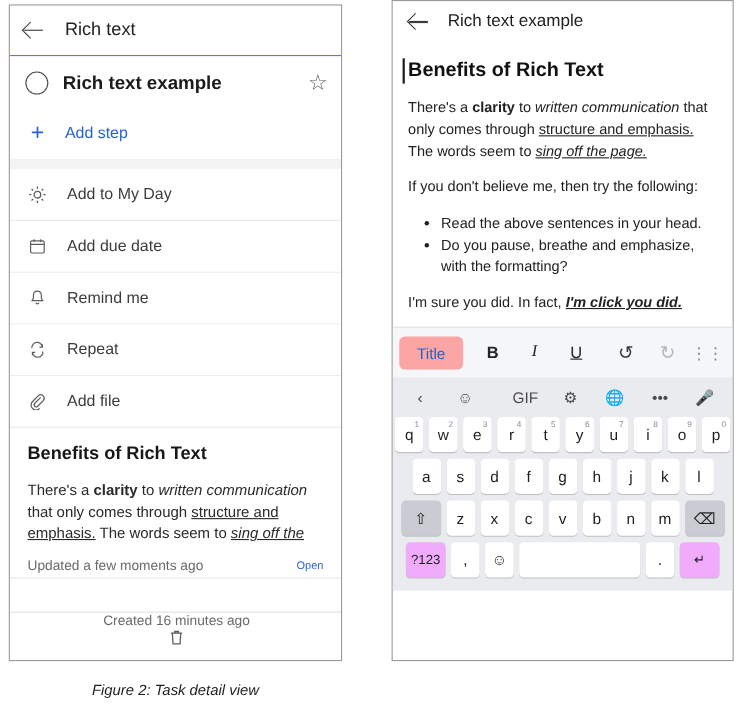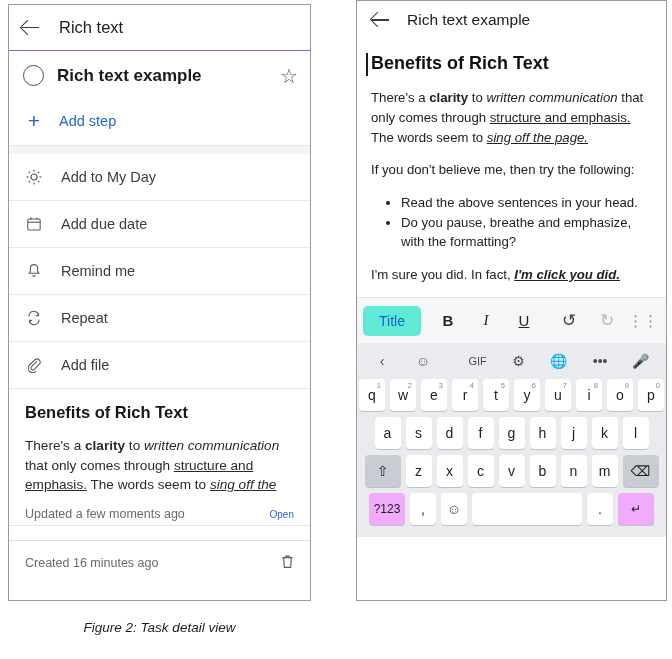--- a/index.html
+++ b/index.html
@@ -238,7 +238,7 @@
     gap: 4px;
   }
   .fmt-title {
-    background: #5eead4;
+    background: #fca5a5;
     color: #1f63c4;
     font-size: 14px;
     border-radius: 5px;

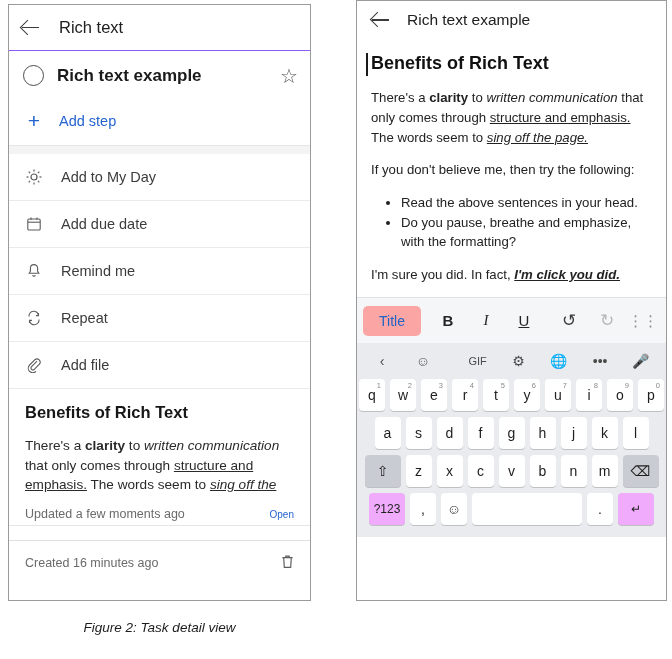--- a/index.html
+++ b/index.html
@@ -463,7 +463,7 @@
       <div class="kb-tools">
         <div class="kt">‹</div>
         <div class="kt">☺</div>
-        <div class="kt" style="font-size:11px;margin-left:14px;">GIF</div>
+        <div class="kt" style="font-size:14px;margin-left:14px;">GIF</div>
         <div class="kt">⚙</div>
         <div class="kt">🌐</div>
         <div class="kt">•••</div>

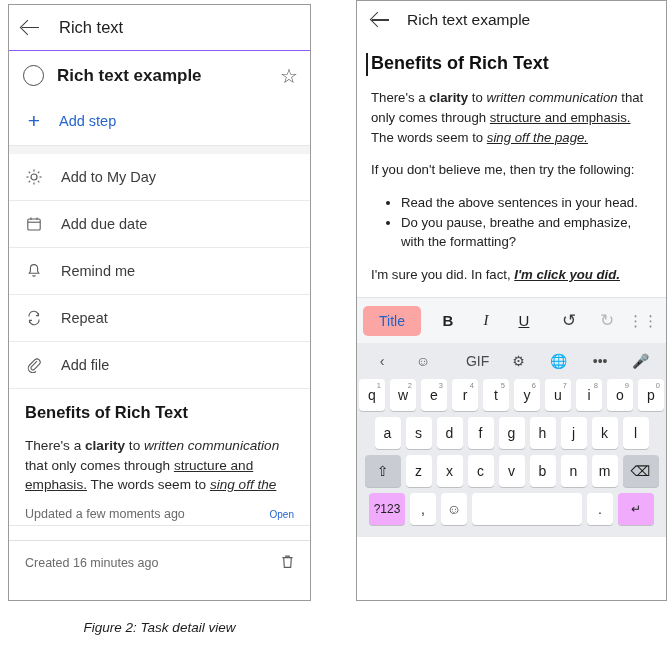--- a/index.html
+++ b/index.html
@@ -153,15 +153,15 @@
   .open-link { font-size: 10px; color: #2564cf; }
   .f2-footer {
     position: absolute;
-    left: 0; bottom: 16px;
+    left: 0; bottom: 0;
     width: 100%;
     height: 44px;
     border-top: 1px solid #e0e0e0;
     display: flex;
     align-items: center;
-    justify-content: space-between;
     padding: 0 14px 0 16px;
     background: #fff;
+    flex-direction: column;
   }
   .created-txt { font-size: 12.5px; color: #6a6a6a; }
   .trash { color: #5d5d5d; font-size: 15px; }

